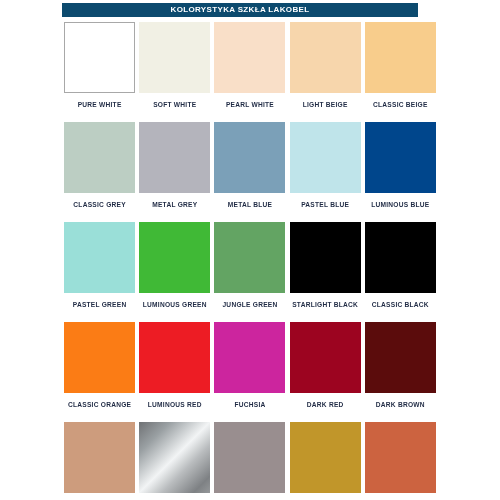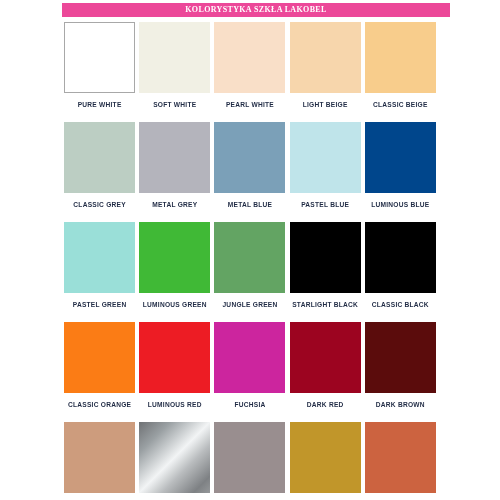--- a/index.html
+++ b/index.html
@@ -26,13 +26,12 @@
     position: absolute;
     left: 62px;
     top: 3px;
-    width: 388px;
+    width: 356px;
     height: 14px;
-    background: #ec4899;
+    background: #0c4a6e;
     display: flex;
     align-items: center;
     justify-content: center;
-    font-family: Liberation Serif, serif;
   }
   .title-text {
     color: #ffffff;

